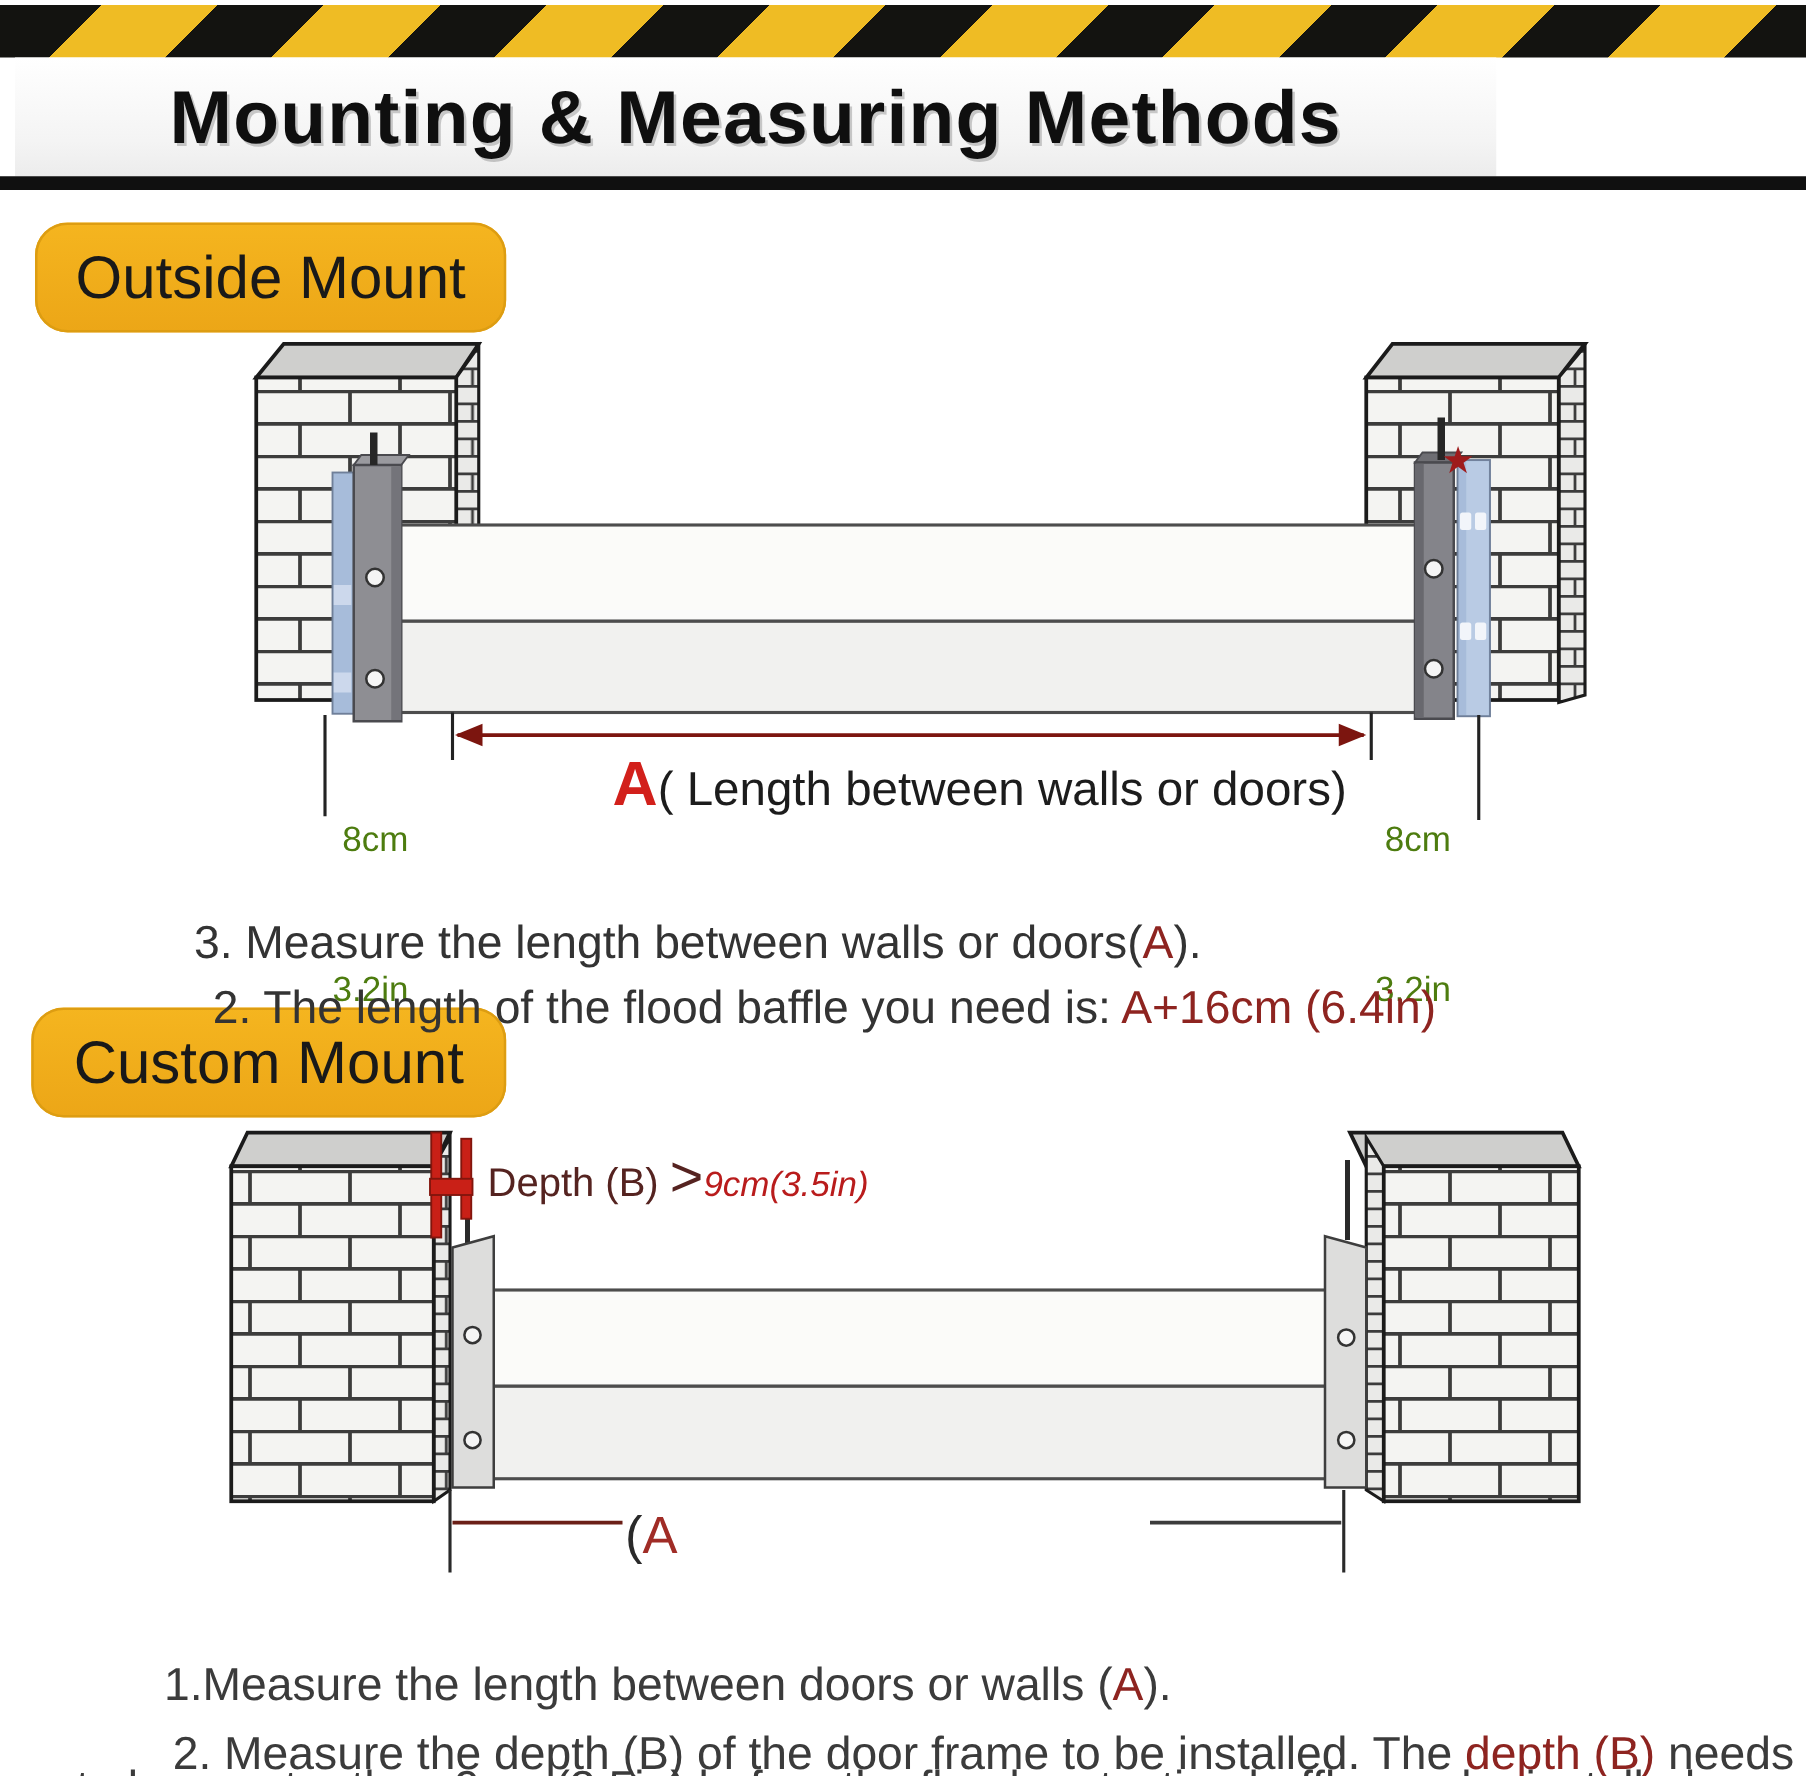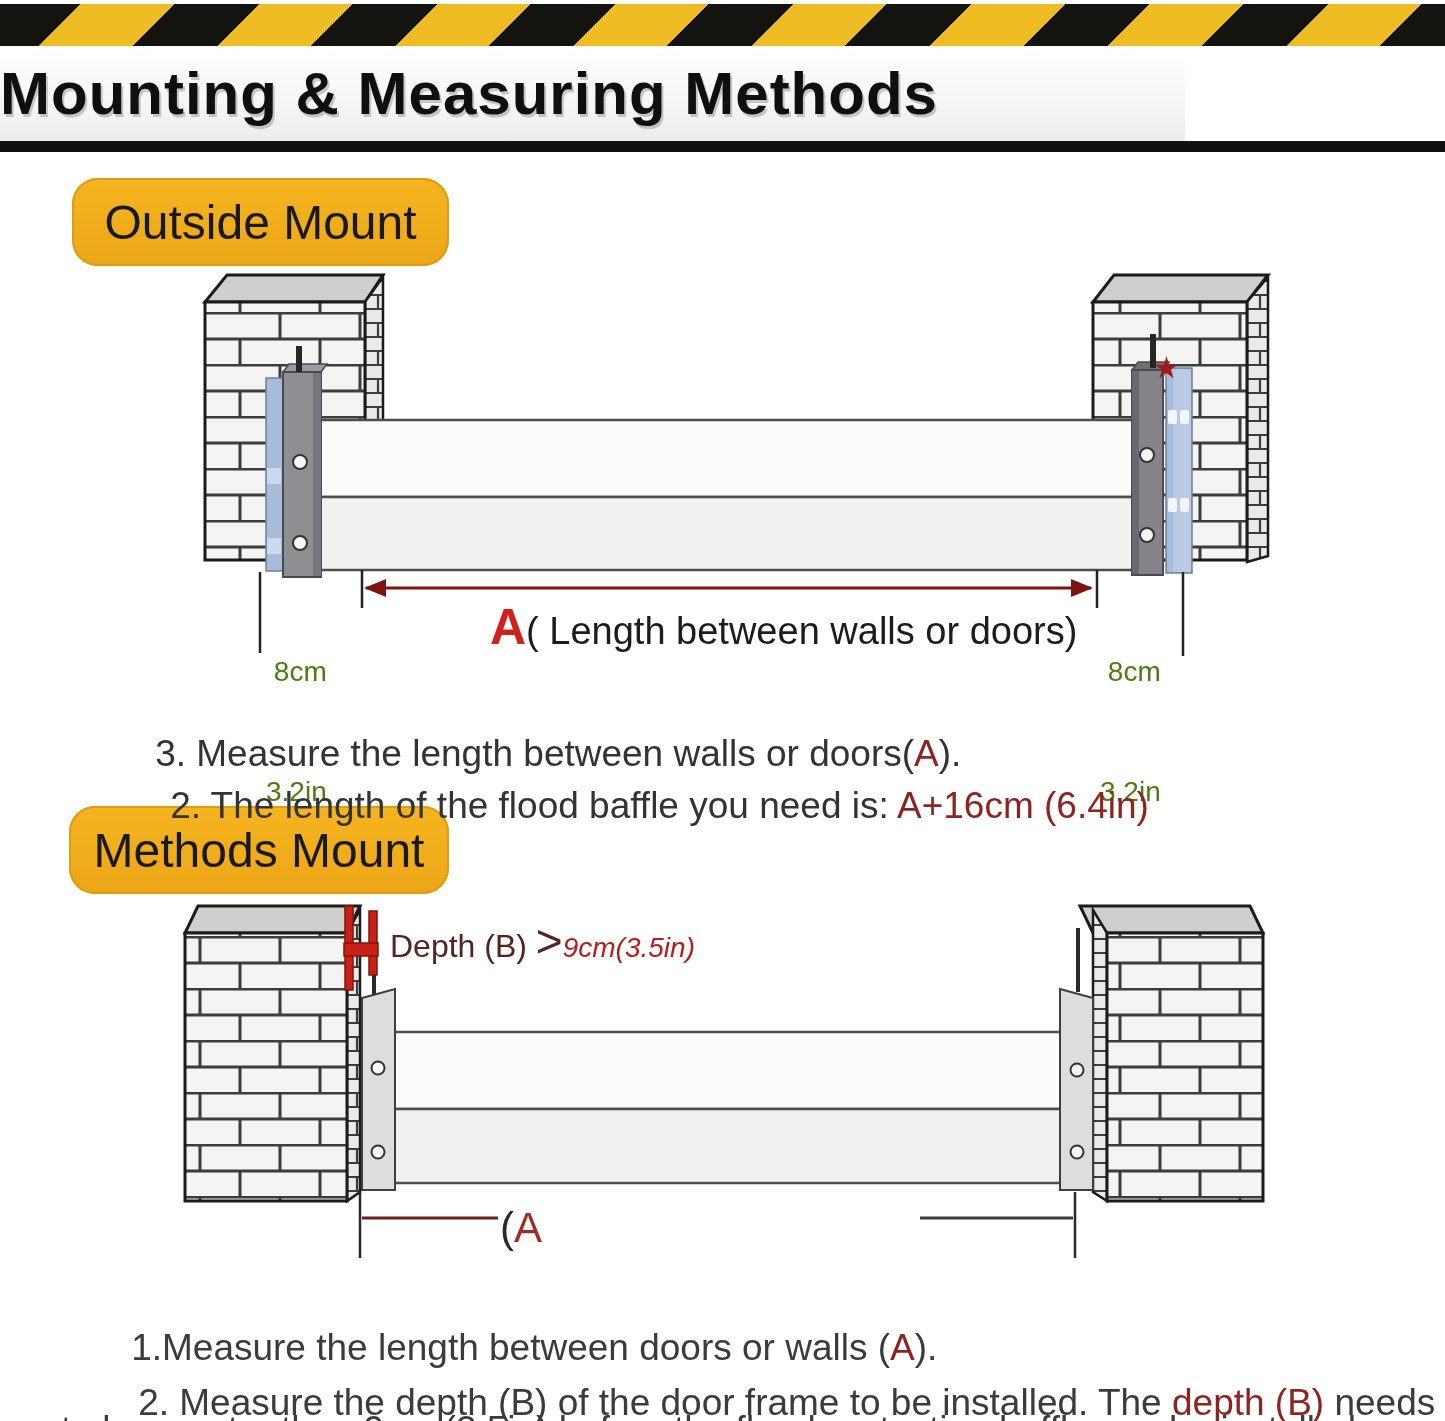--- a/index.html
+++ b/index.html
@@ -11,9 +11,9 @@
     background:
       linear-gradient(#ffffff,#ffffff) 0 0/100% 4px no-repeat,
       repeating-linear-gradient(135deg,#131310 0 60px,#efbc24 60px 126px);}
-  .titleband{position:absolute;left:0;top:46px;width:1185px;height:95px;
+  .titleband{position:absolute;left:12px;top:46px;width:1185px;height:95px;
     background:linear-gradient(180deg,#ffffff 0%,#f4f4f4 70%,#ececec 100%);
-    display:flex;align-items:center;}
+    display:flex;align-items:center;justify-content:center;}
   .title{font-size:60px;font-weight:700;letter-spacing:1px;color:#0f0f0f;
     text-shadow:2px 3px 0 rgba(110,110,110,.35);}
   .blackbar{position:absolute;left:0;top:141px;width:1445px;height:11px;background:#101010;}

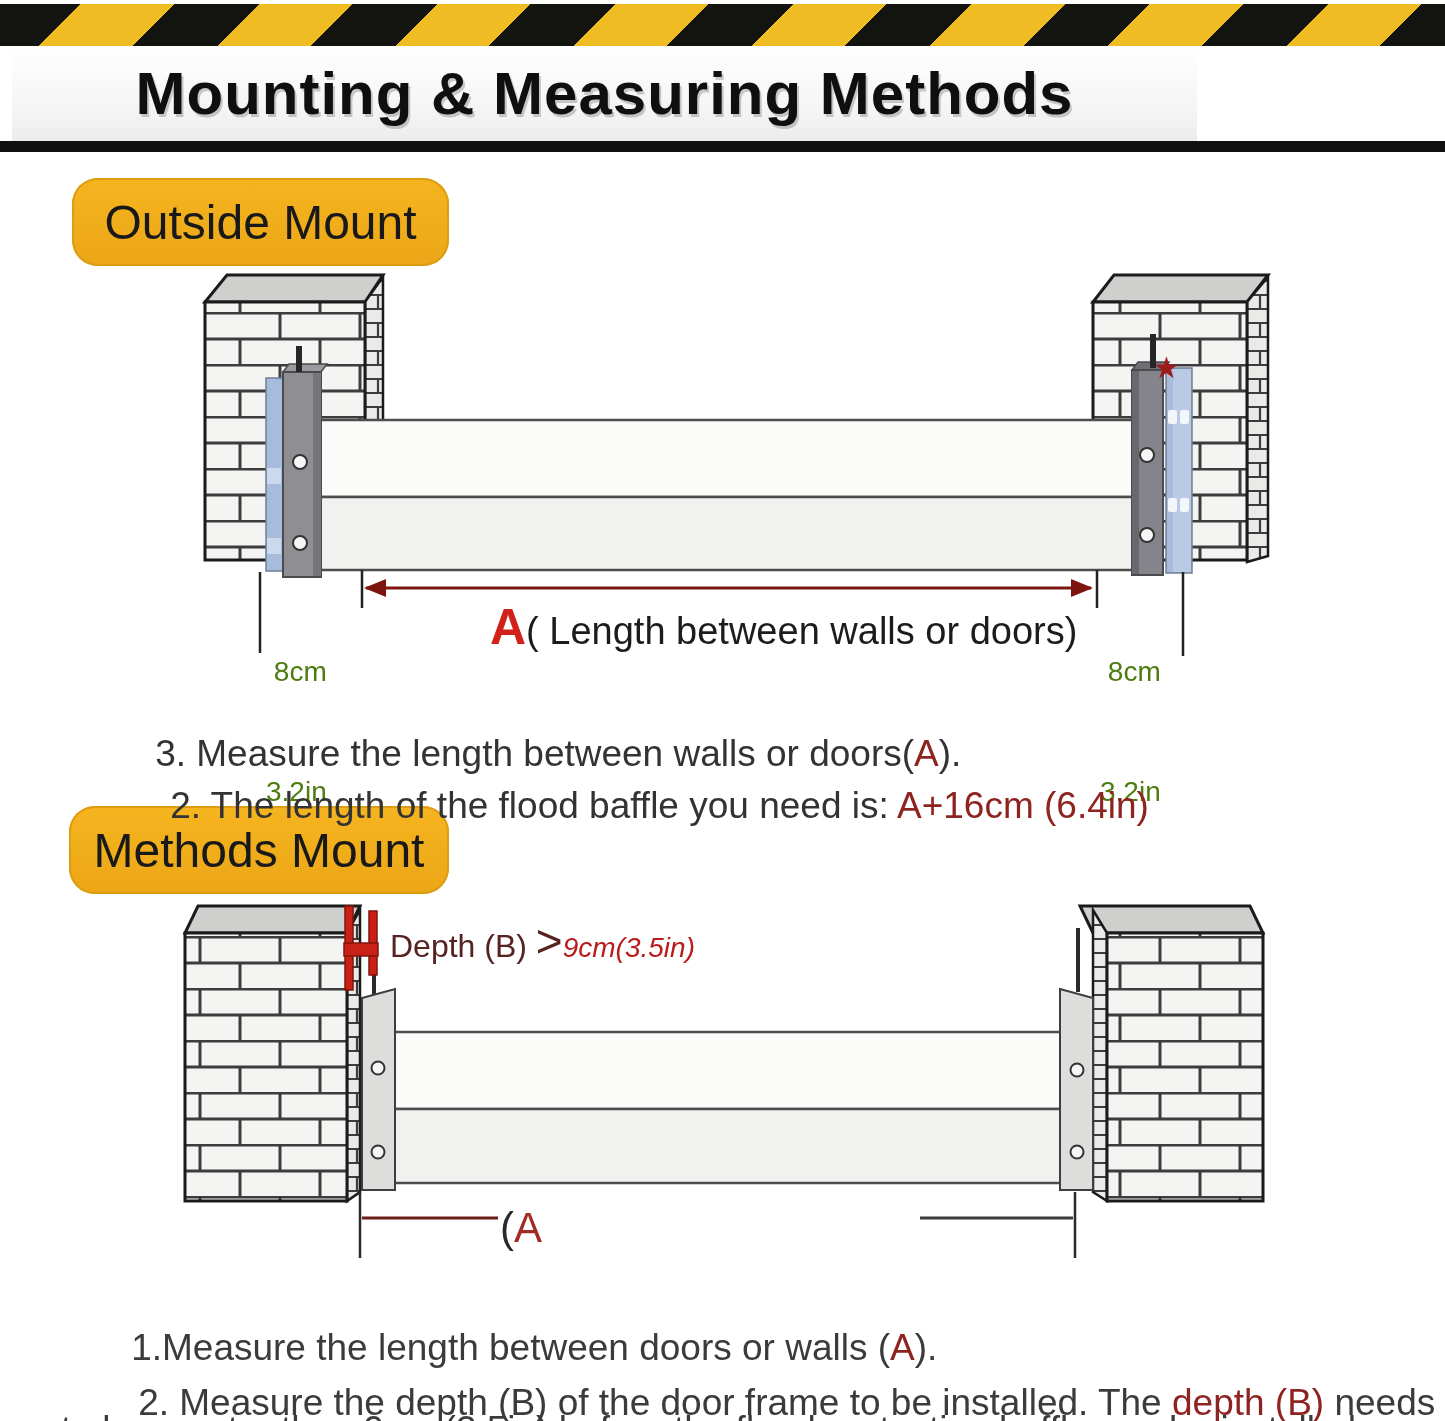--- a/index.html
+++ b/index.html
@@ -21,7 +21,7 @@
   
   .badge{position:absolute;display:flex;align-items:center;justify-content:center;
     background:linear-gradient(180deg,#f5b51f,#eca617);border-radius:26px;
-    box-shadow:inset 0 0 0 2px #dd9d12;font-size:48px;color:#191919;margin-left:44px;}
+    box-shadow:inset 0 0 0 2px #dd9d12;font-size:48px;color:#191919;}
   .badge-out{left:28px;top:178px;width:377px;height:88px;}
   .badge-in{left:25px;top:806px;width:380px;height:88px;}
 

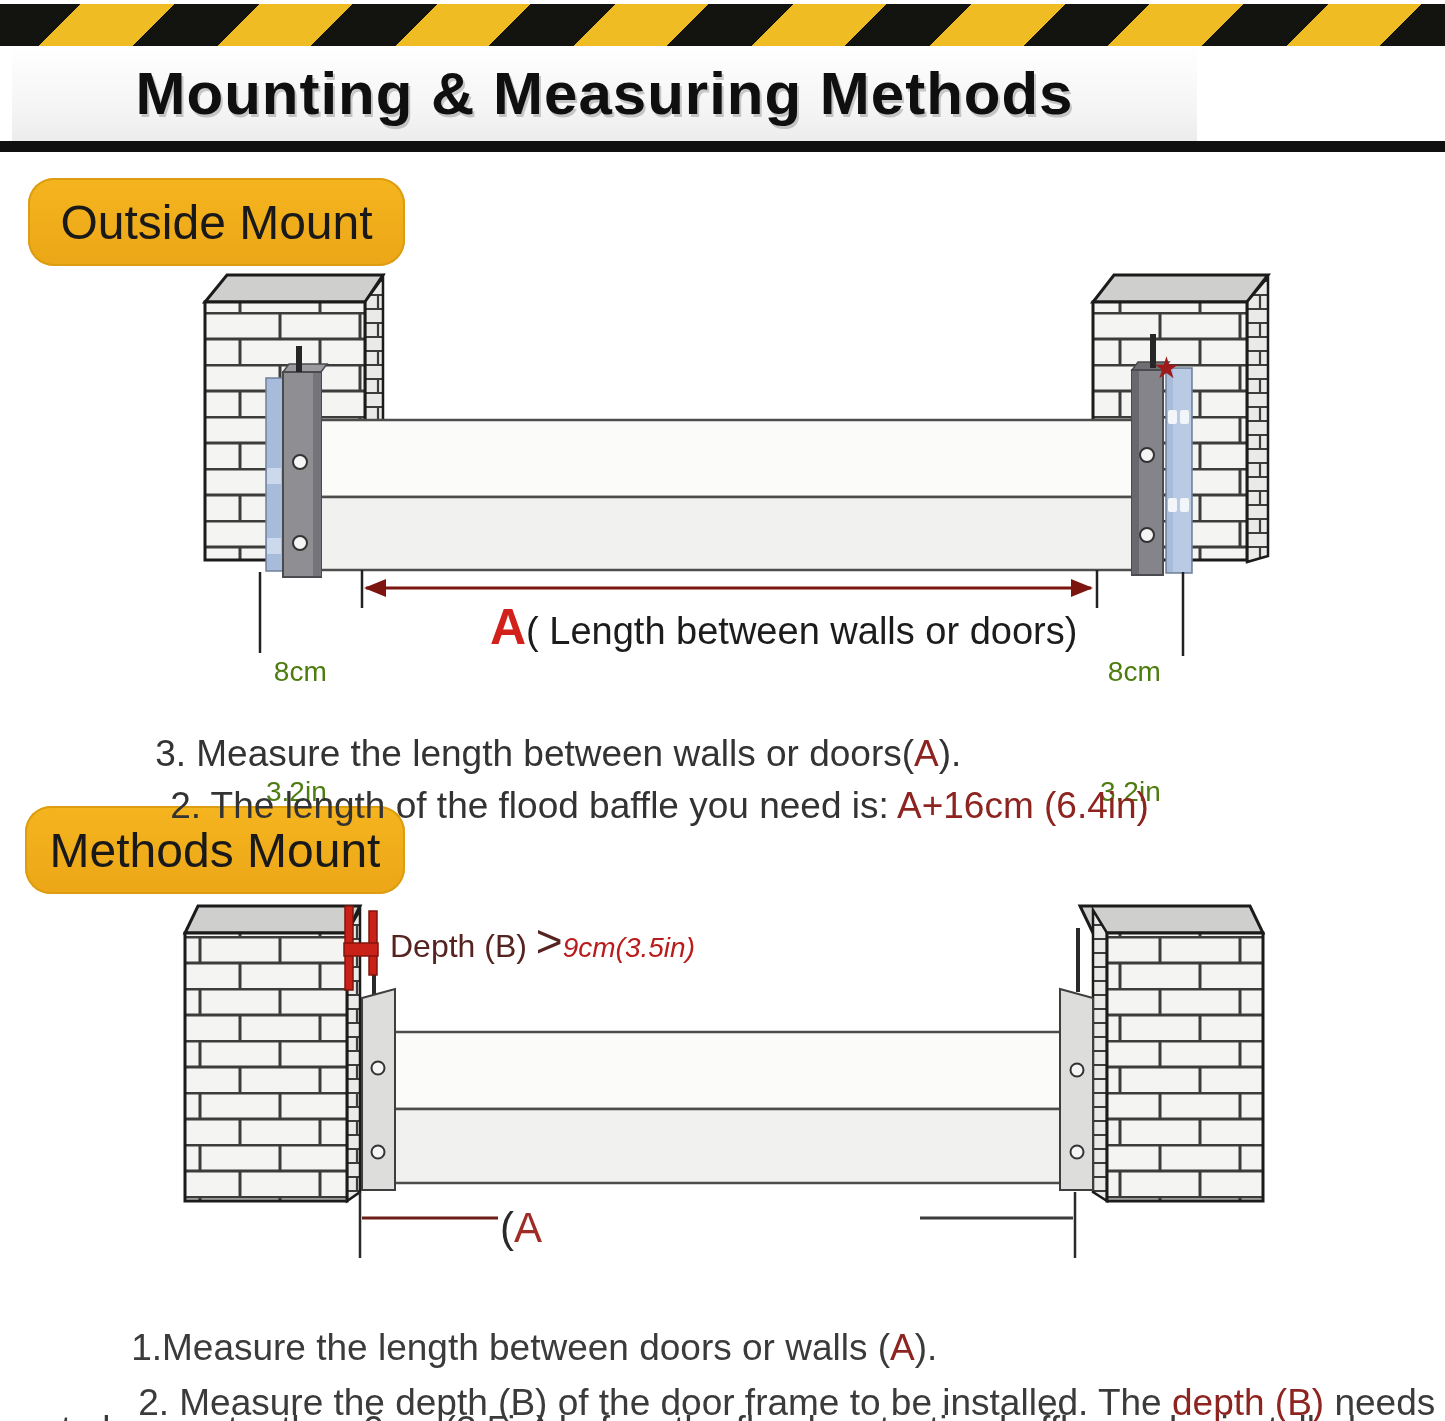--- a/index.html
+++ b/index.html
@@ -67,7 +67,7 @@
   <div class="blackbar"></div>
 
   <div class="badge badge-out">Outside Mount</div>
-  <div class="badge badge-in">Methods Mount</div>
+  <div class="badge badge-in">Custom Mount</div>
 
   <svg class="art" viewBox="0 0 1445 1421">
     <defs>

